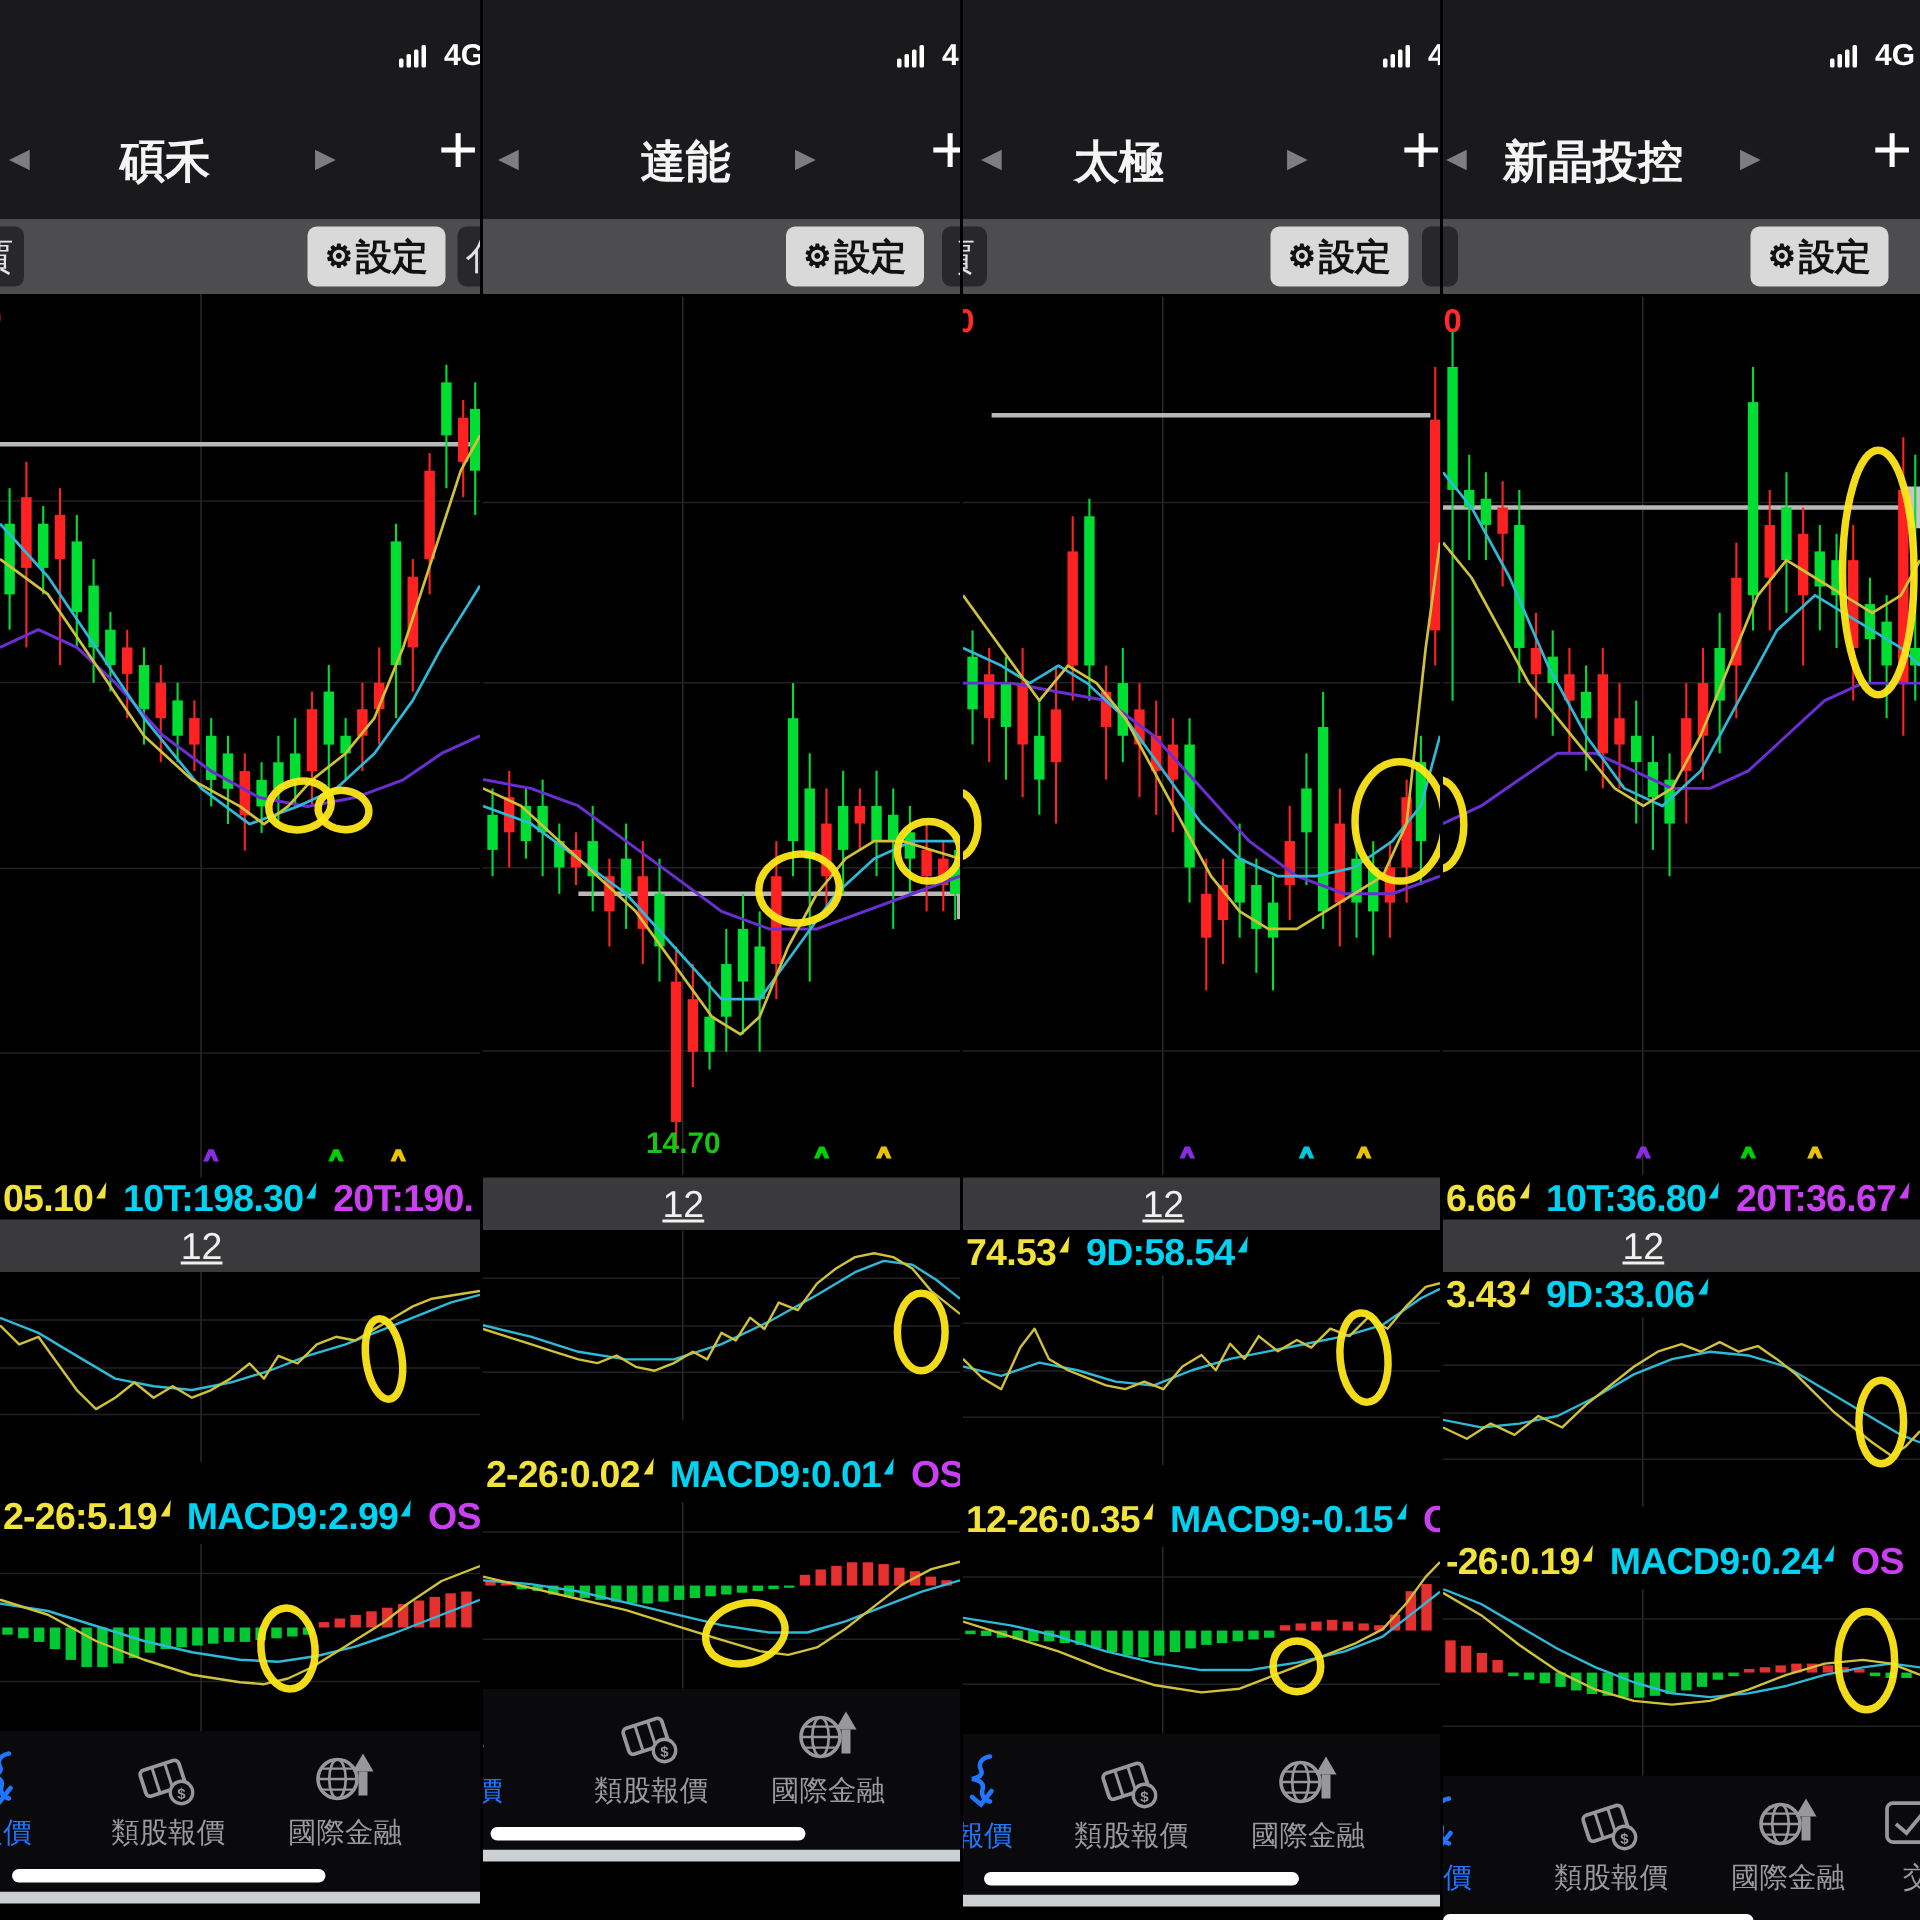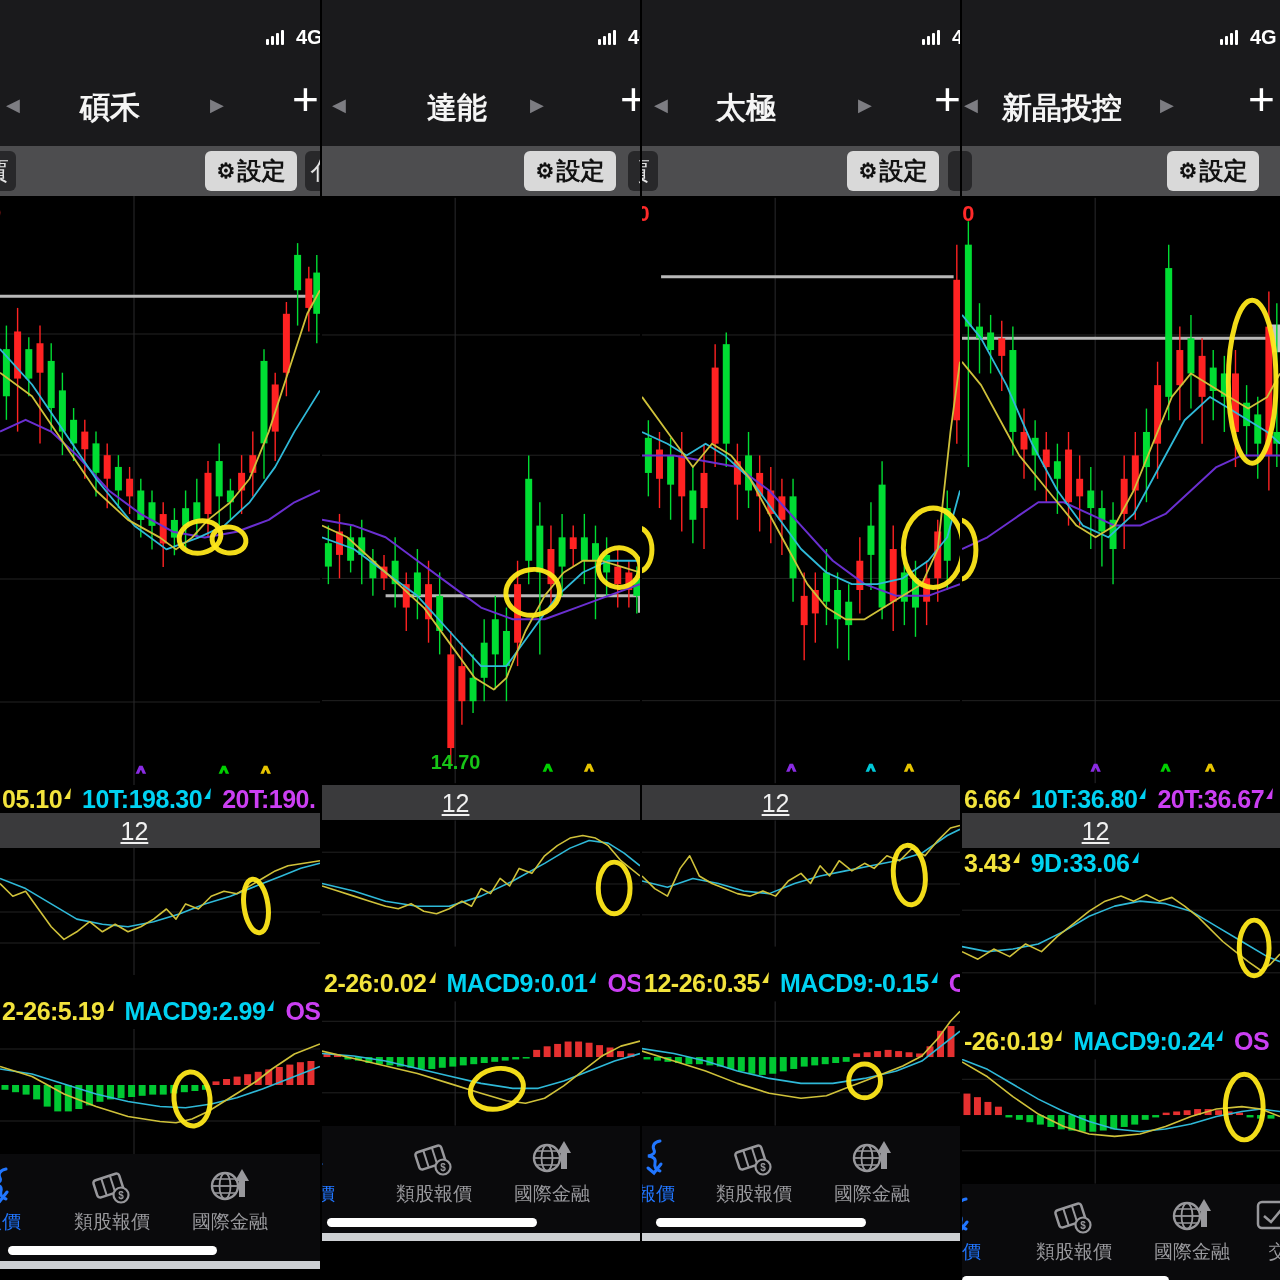--- a/index.html
+++ b/index.html
@@ -589,6 +589,16 @@
     <div class="daterow">
         <span>12</span>
       </div>
+    <div class="irow row-kd">
+        <span class="tok y">
+          <span>74.53</span>
+          <span class="tk"></span>
+        </span>
+        <span class="tok c">
+          <span>9D:58.54</span>
+          <span class="tk"></span>
+        </span>
+      </div>
     <div class="kd-chart">
         <svg viewBox="0 0 320 127">
           <rect x="0" y="0" width="320" height="127" fill="#000"></rect>

